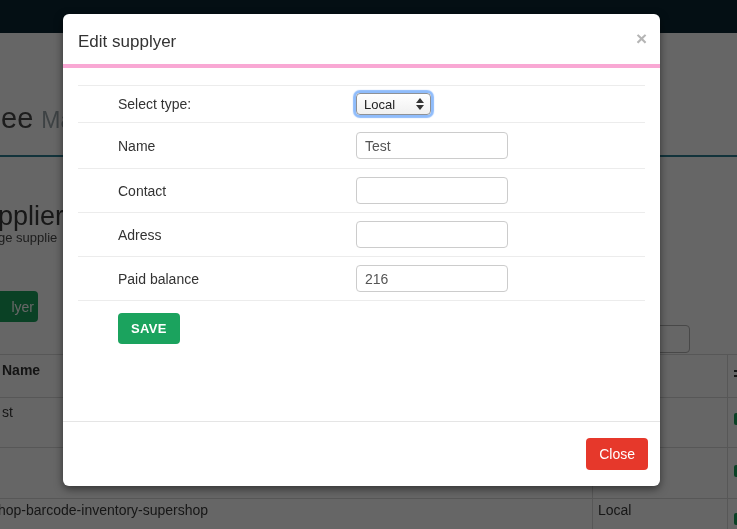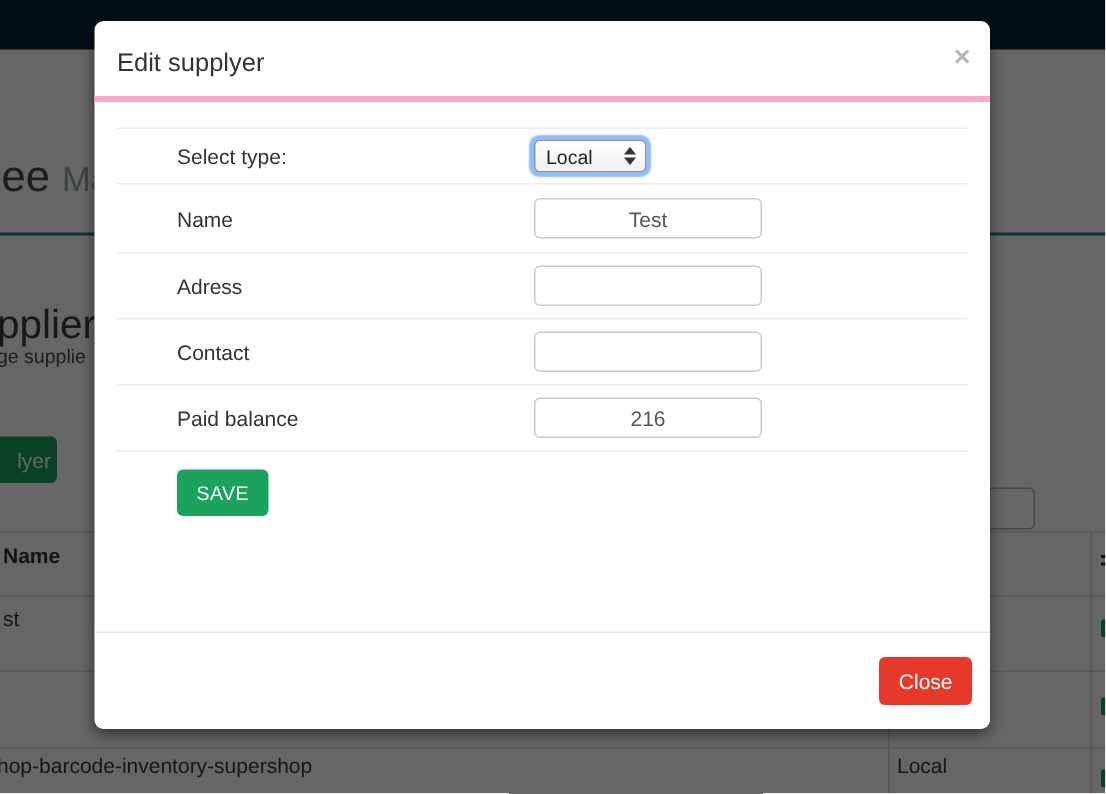--- a/index.html
+++ b/index.html
@@ -42,7 +42,7 @@
   .frow.last{border-bottom:1px solid #ececec;}
   .flabel{width:235px;padding-left:40px;box-sizing:border-box;font-size:14px;color:#333;}
   .tinput{width:152px;height:27px;box-sizing:border-box;border:1px solid #ccc;border-radius:4px;
-          padding:0 8px;font-size:14px;color:#555;font-family:"Liberation Sans",sans-serif;outline:none;text-align:center;}
+          padding:0 8px;font-size:14px;color:#555;font-family:"Liberation Sans",sans-serif;outline:none;}
   .mac-select{width:75px;height:22px;box-sizing:border-box;border:1px solid #8e9196;border-radius:4px;
               background:linear-gradient(#ffffff,#f0f0f0);display:flex;align-items:center;position:relative;
               font-size:13px;color:#222;padding-left:7px;

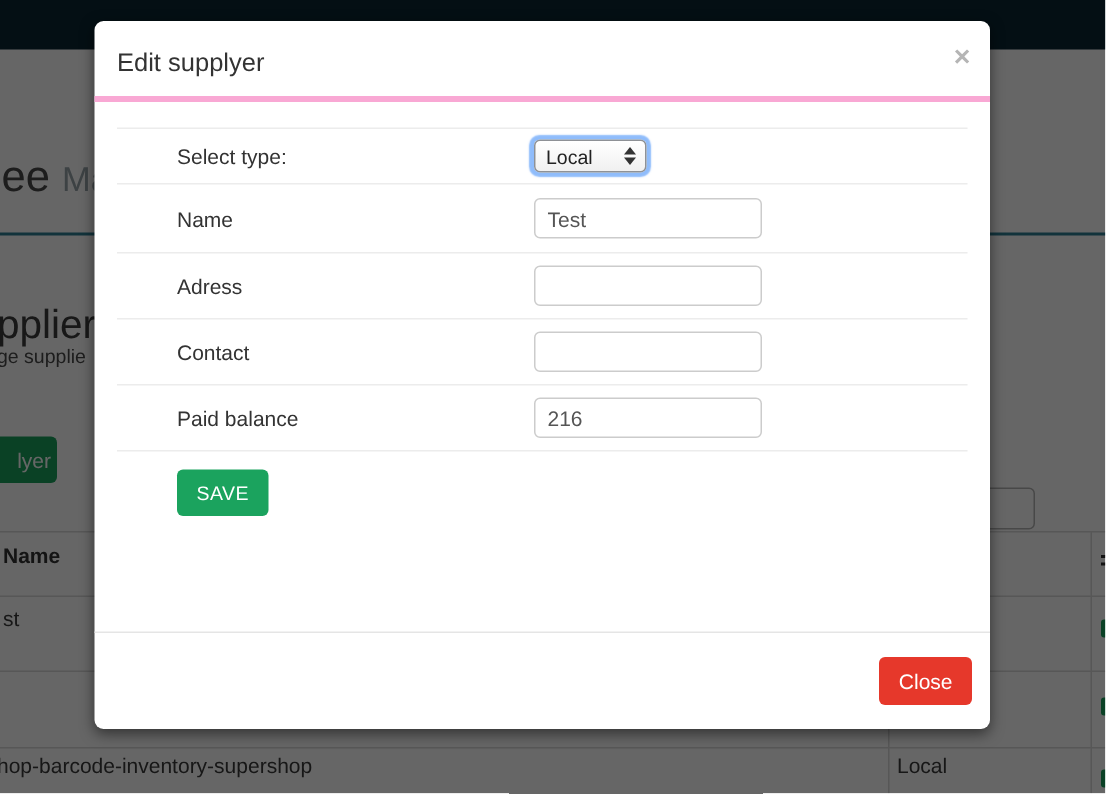--- a/index.html
+++ b/index.html
@@ -129,12 +129,12 @@
       </div>
 
       <div class="frow" style="height:43px">
-        <div class="flabel">Adress</div>
+        <div class="flabel">Contact</div>
         <input class="tinput" type="text" value="" style="">
       </div>
 
       <div class="frow" style="height:43px">
-        <div class="flabel">Contact</div>
+        <div class="flabel">Adress</div>
         <input class="tinput" type="text" value="" style="">
       </div>
 

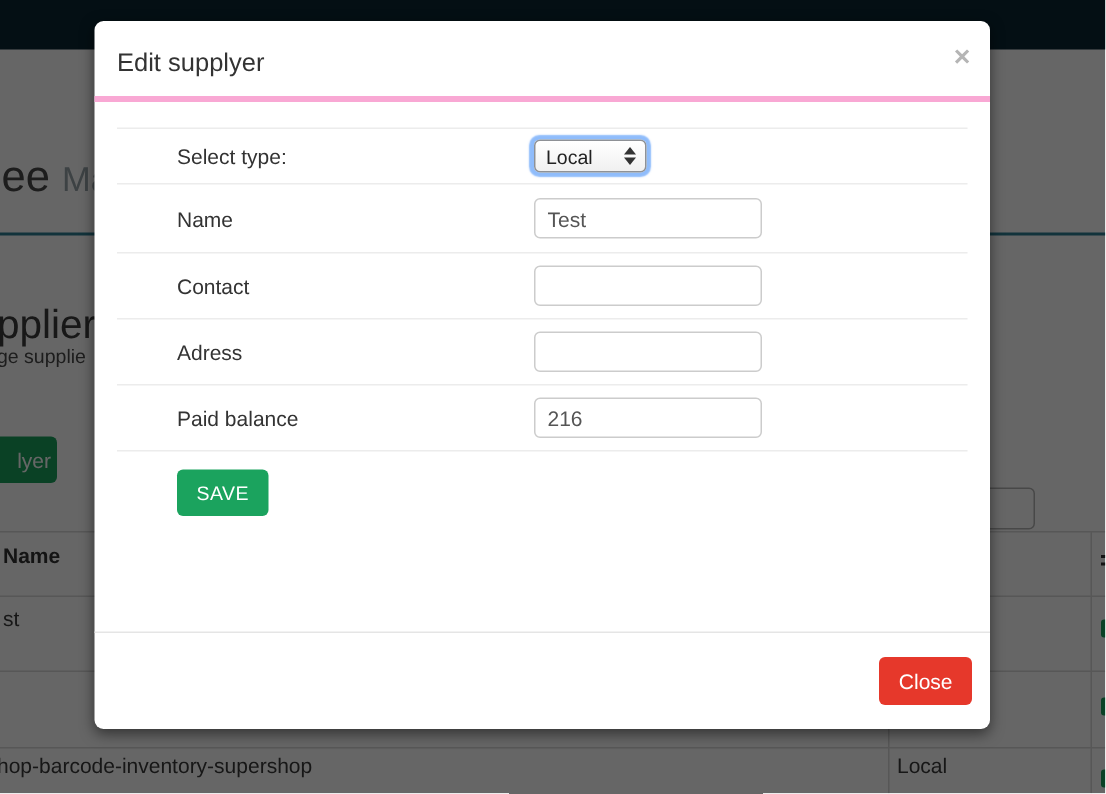--- a/index.html
+++ b/index.html
@@ -52,7 +52,7 @@
   .mac-select .arrows b.up{border-bottom:5px solid #333;margin-bottom:2px;}
   .mac-select .arrows b.down{border-top:5px solid #333;}
   .save-wrap{padding:12px 0 0 40px;}
-  .save-btn{background:#1ba35e;color:#fff;border:none;border-radius:4px;font-size:13px;font-weight:normal;
+  .save-btn{background:#1ba35e;color:#fff;border:none;border-radius:4px;font-size:13px;font-weight:bold;
             padding:8px 13px;font-family:"Liberation Sans",sans-serif;letter-spacing:.3px;}
   .m-footer{height:65px;border-top:1px solid #e5e5e5;display:flex;align-items:center;justify-content:flex-end;
             padding-right:12px;box-sizing:border-box;}

